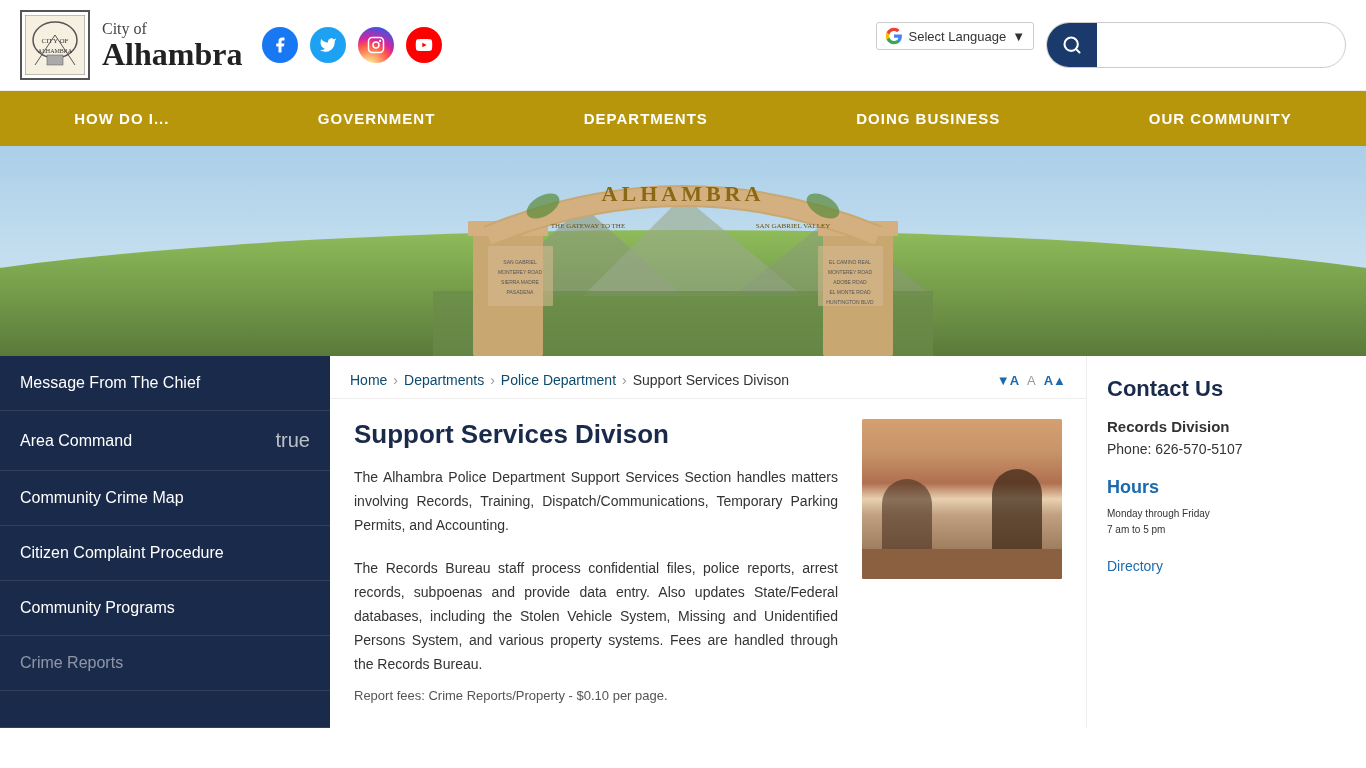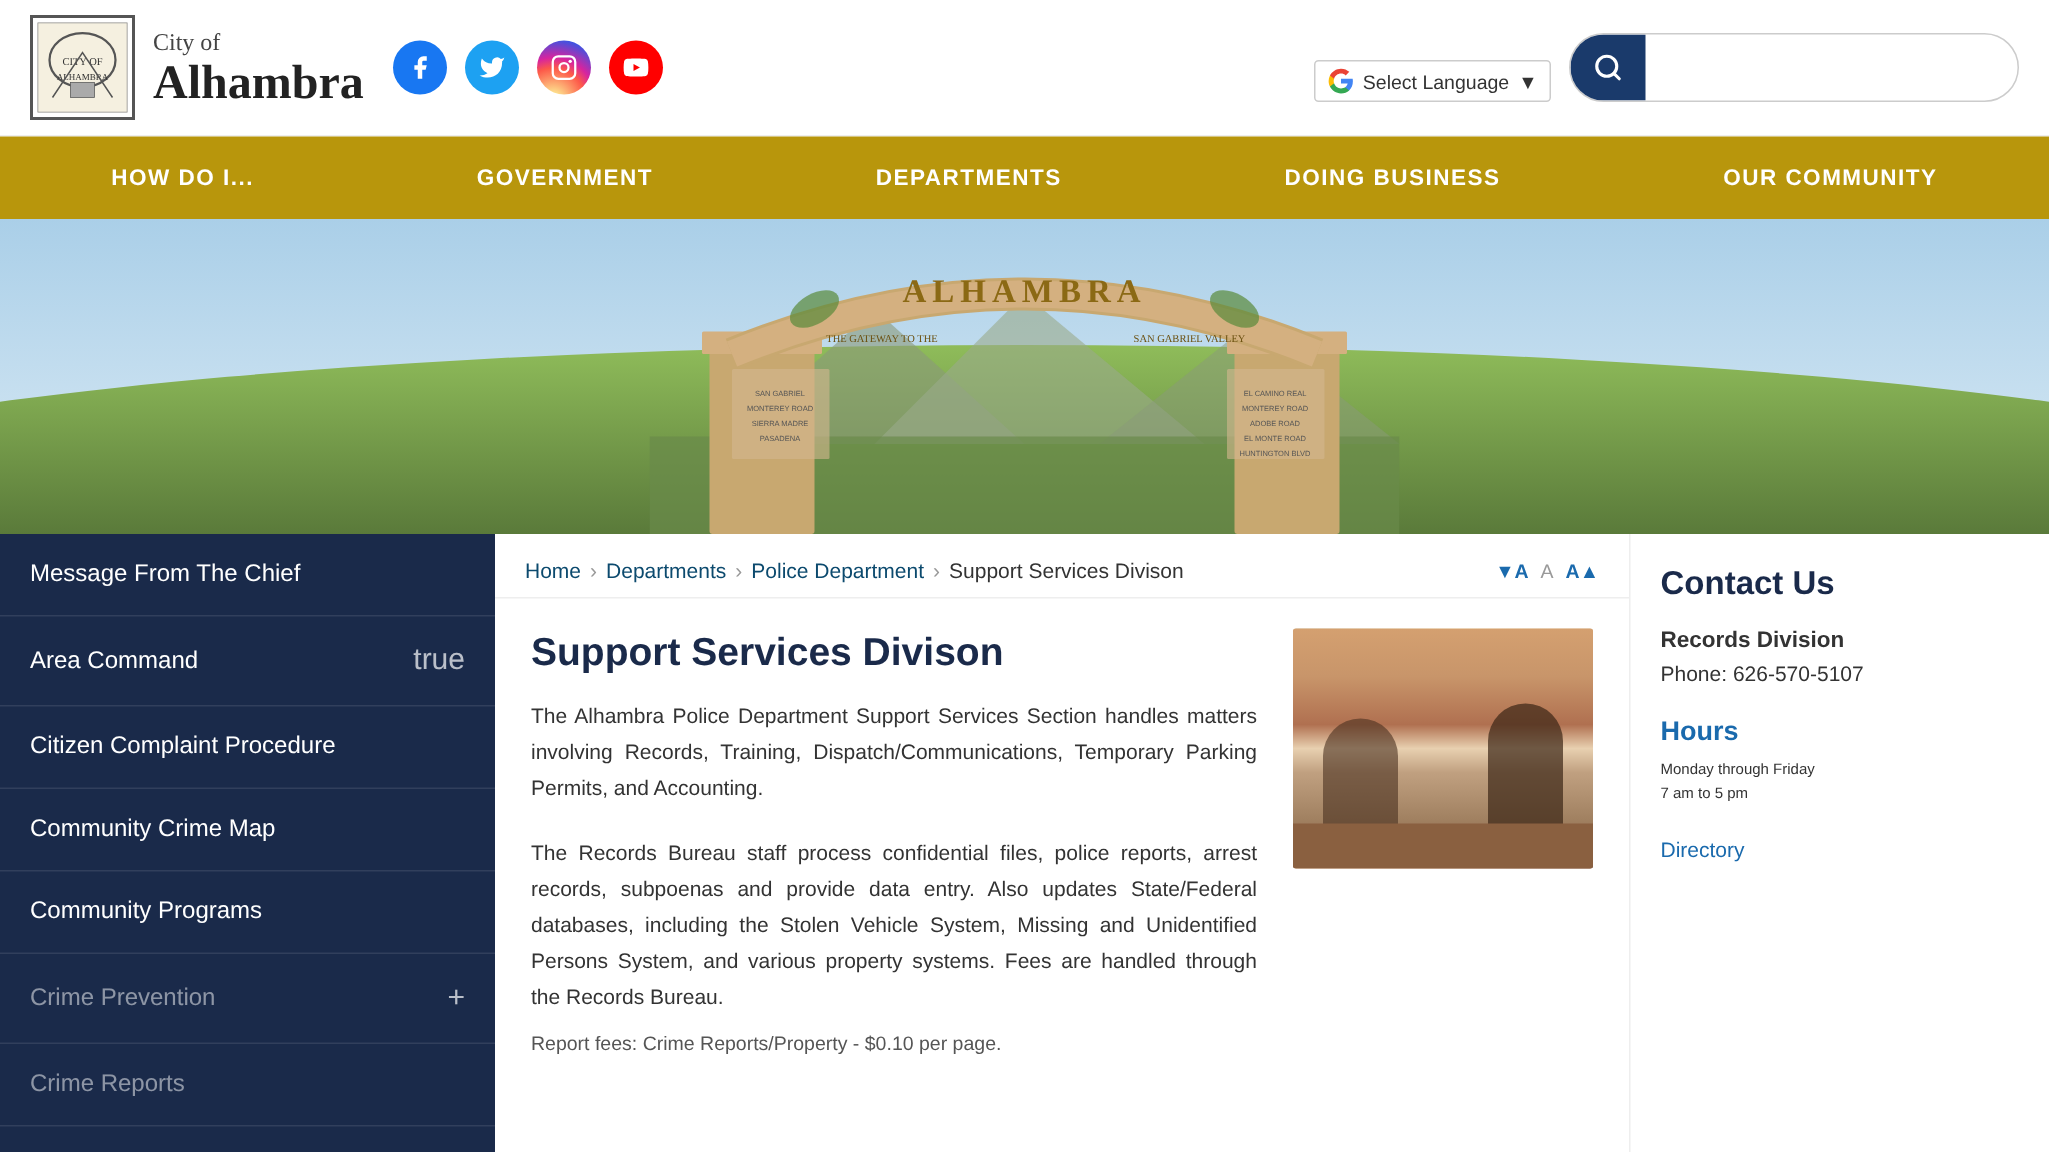--- a/index.html
+++ b/index.html
@@ -57,7 +57,7 @@
     .si-yt { background: #ff0000; }
     .header-right {
       display: flex;
-      align-items: flex-end;
+      align-items: flex-start;
       gap: 12px;
     }
     .language-selector {

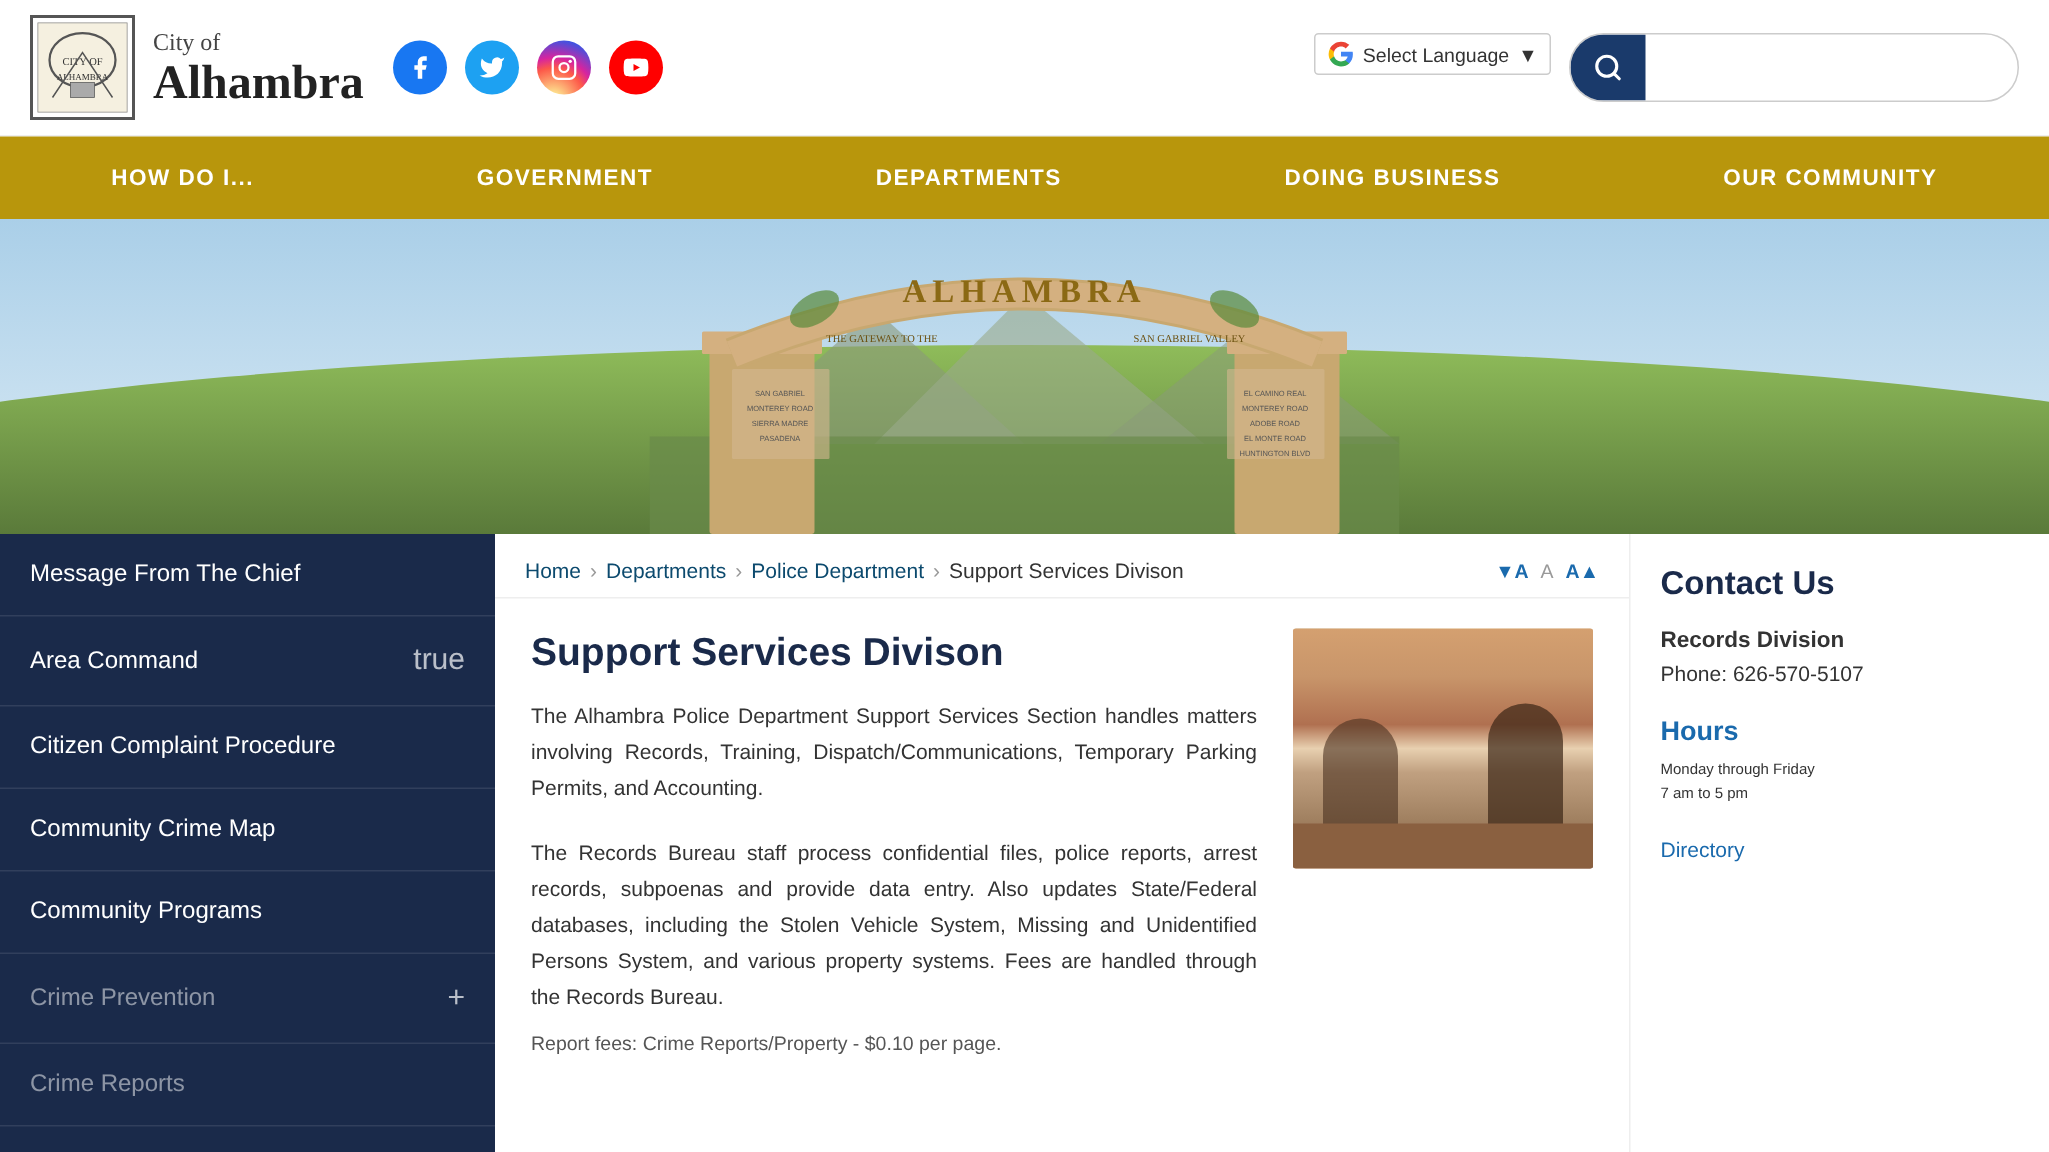--- a/index.html
+++ b/index.html
@@ -475,10 +475,10 @@
       <span class="plus">true</span>
     </div>
     <div class="sidebar-item">
+      <span>Community Crime Map</span>
+    </div>
+    <div class="sidebar-item">
       <span>Citizen Complaint Procedure</span>
-    </div>
-    <div class="sidebar-item">
-      <span>Community Crime Map</span>
     </div>
     <div class="sidebar-item">
       <span>Community Programs</span>

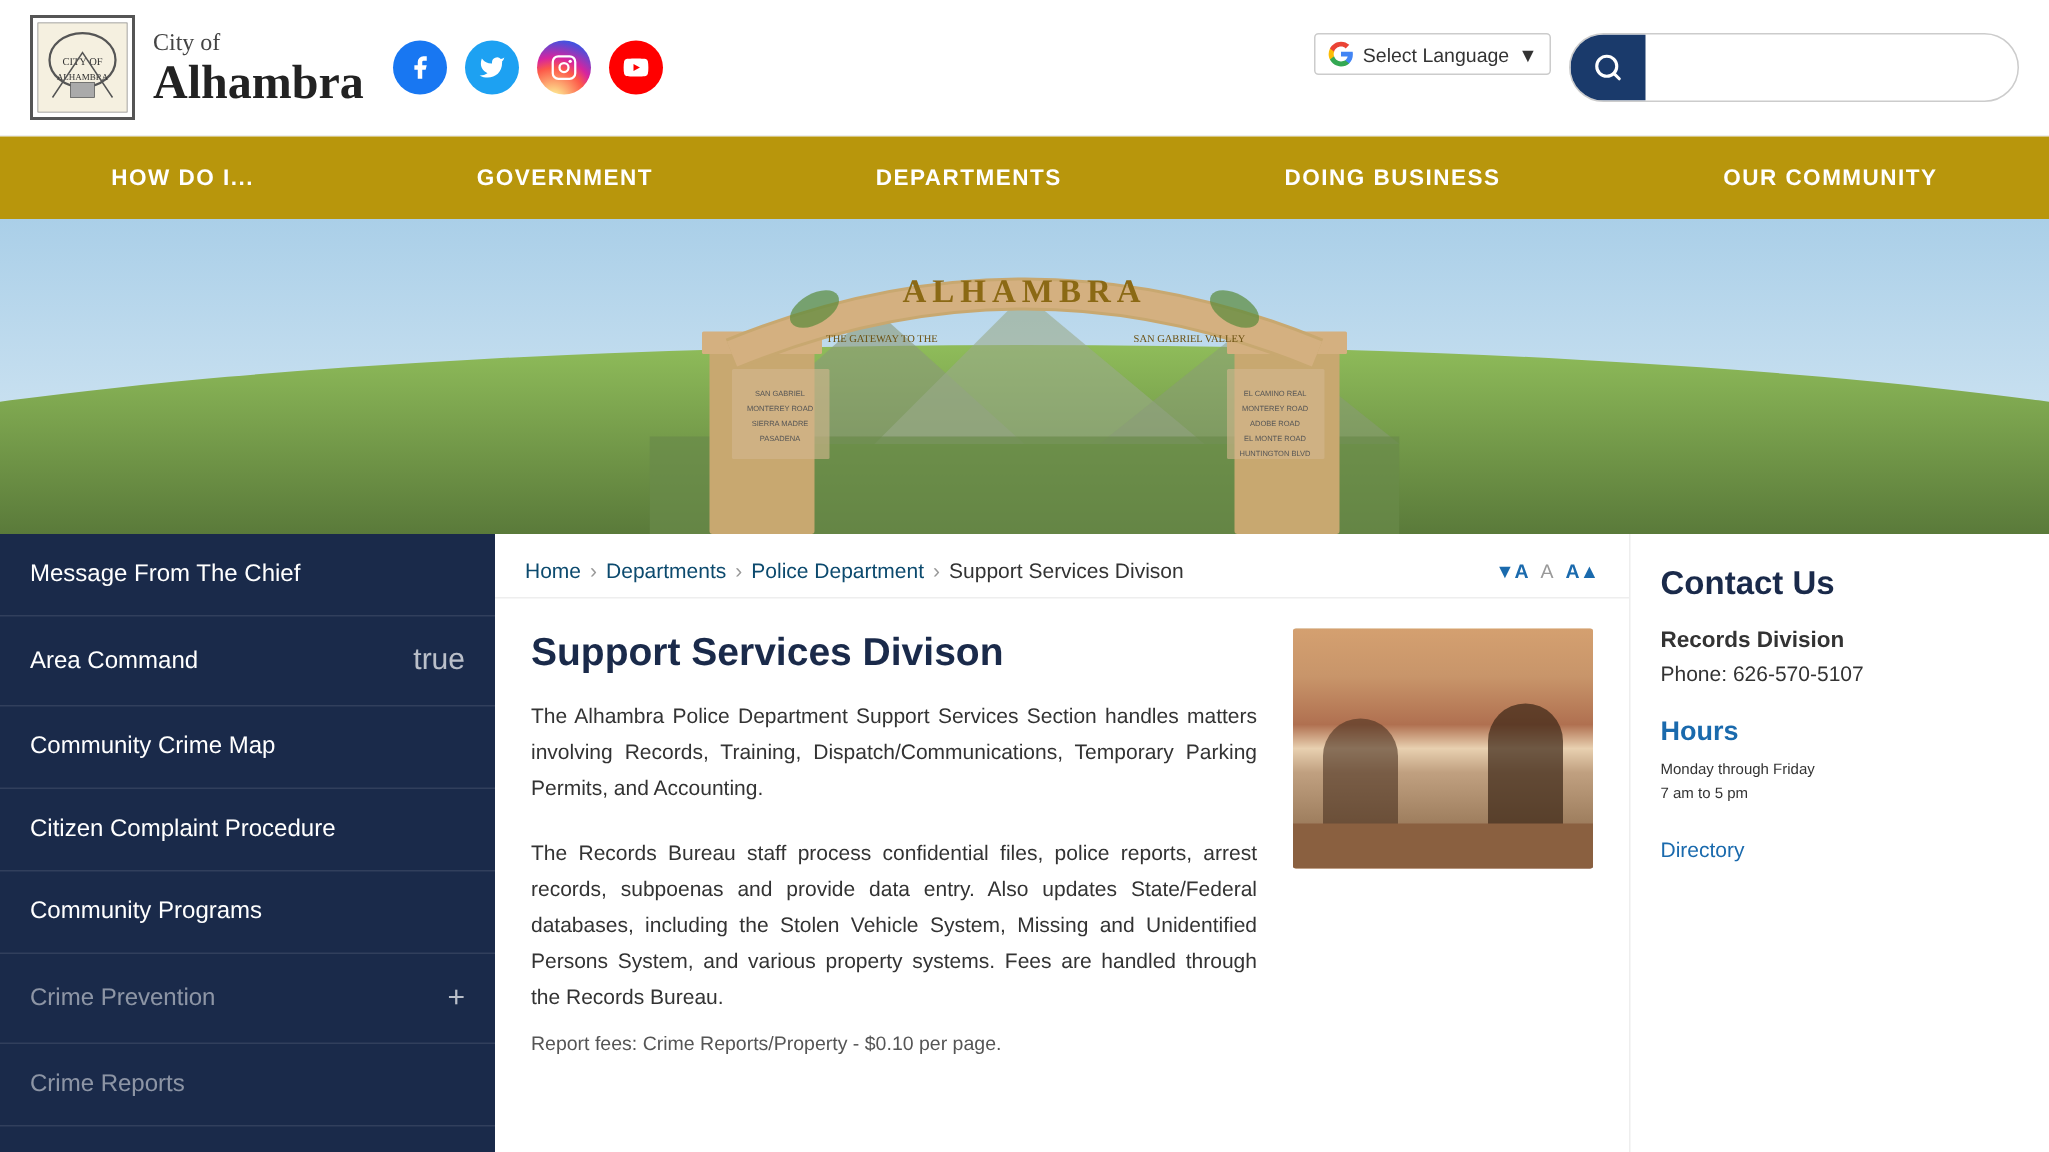--- a/index.html
+++ b/index.html
@@ -484,10 +484,6 @@
       <span>Community Programs</span>
     </div>
     <div class="sidebar-item sidebar-item-dim">
-      <span>Crime Prevention</span>
-      <span class="plus">+</span>
-    </div>
-    <div class="sidebar-item sidebar-item-dim">
       <span>Crime Reports</span>
     </div>
     <div class="sidebar-item sidebar-item-dim">

